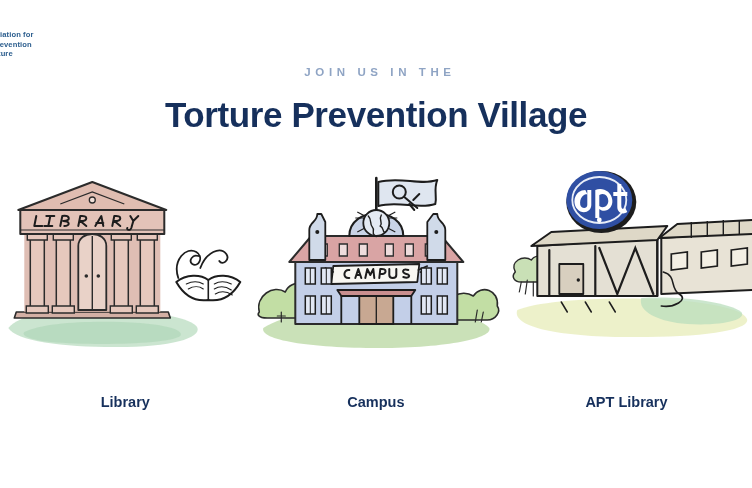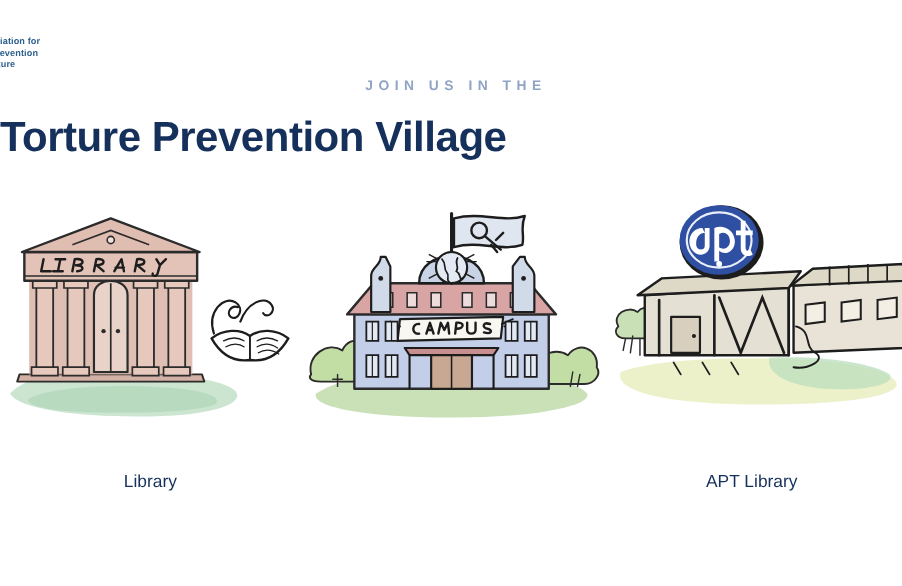--- a/index.html
+++ b/index.html
@@ -52,7 +52,7 @@
     left: 0;
     top: 95px;
     width: 752px;
-    text-align: left;
+    text-align: center;
     font-size: 35px;
     font-weight: 700;
     letter-spacing: -0.4px;

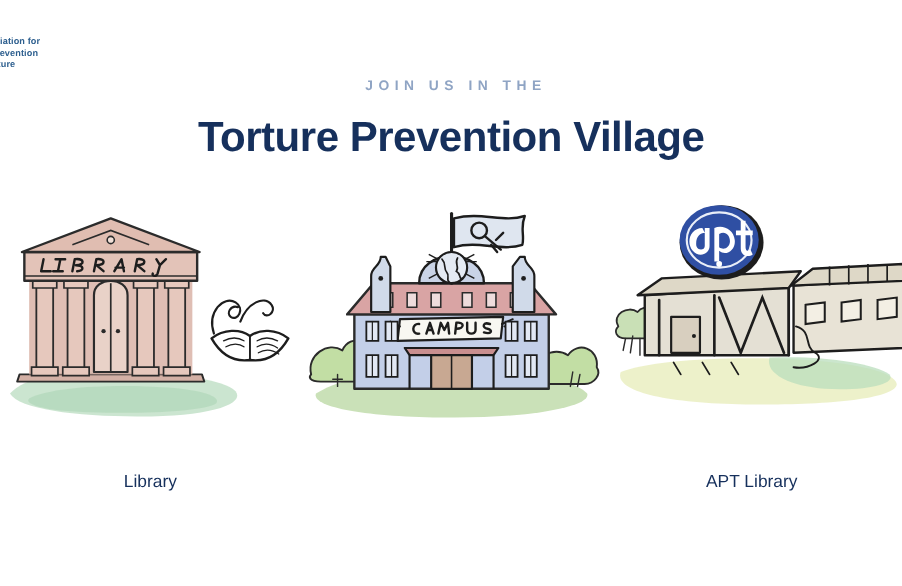--- a/index.html
+++ b/index.html
@@ -89,7 +89,7 @@
     width: 100%;
     text-align: center;
     font-size: 14.5px;
-    font-weight: 400;
+    font-weight: 700;
     color: #16305c;
   }
 </style>

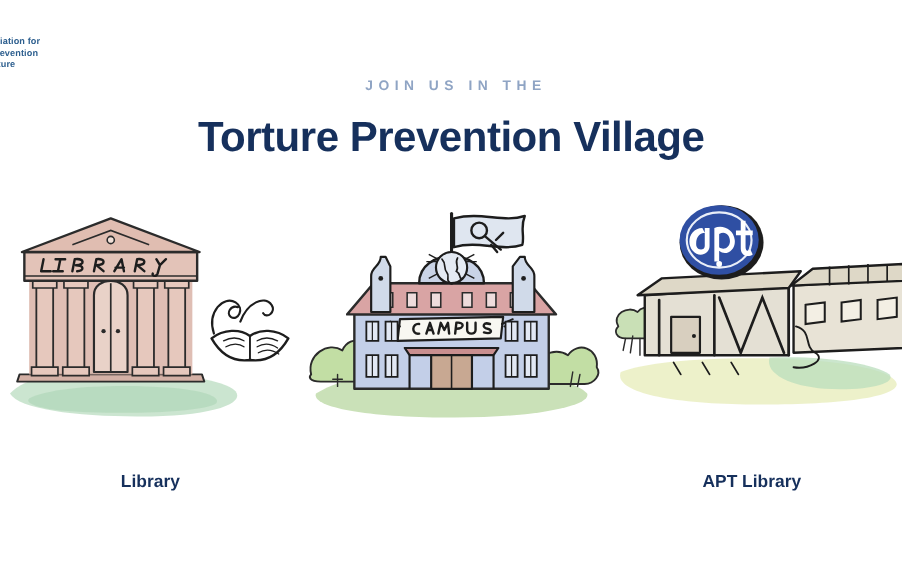--- a/index.html
+++ b/index.html
@@ -260,6 +260,7 @@
           </g>
         </svg>
       </div>
+      <div class="card-label">Campus</div>
     </div>
 
     <div class="card">

